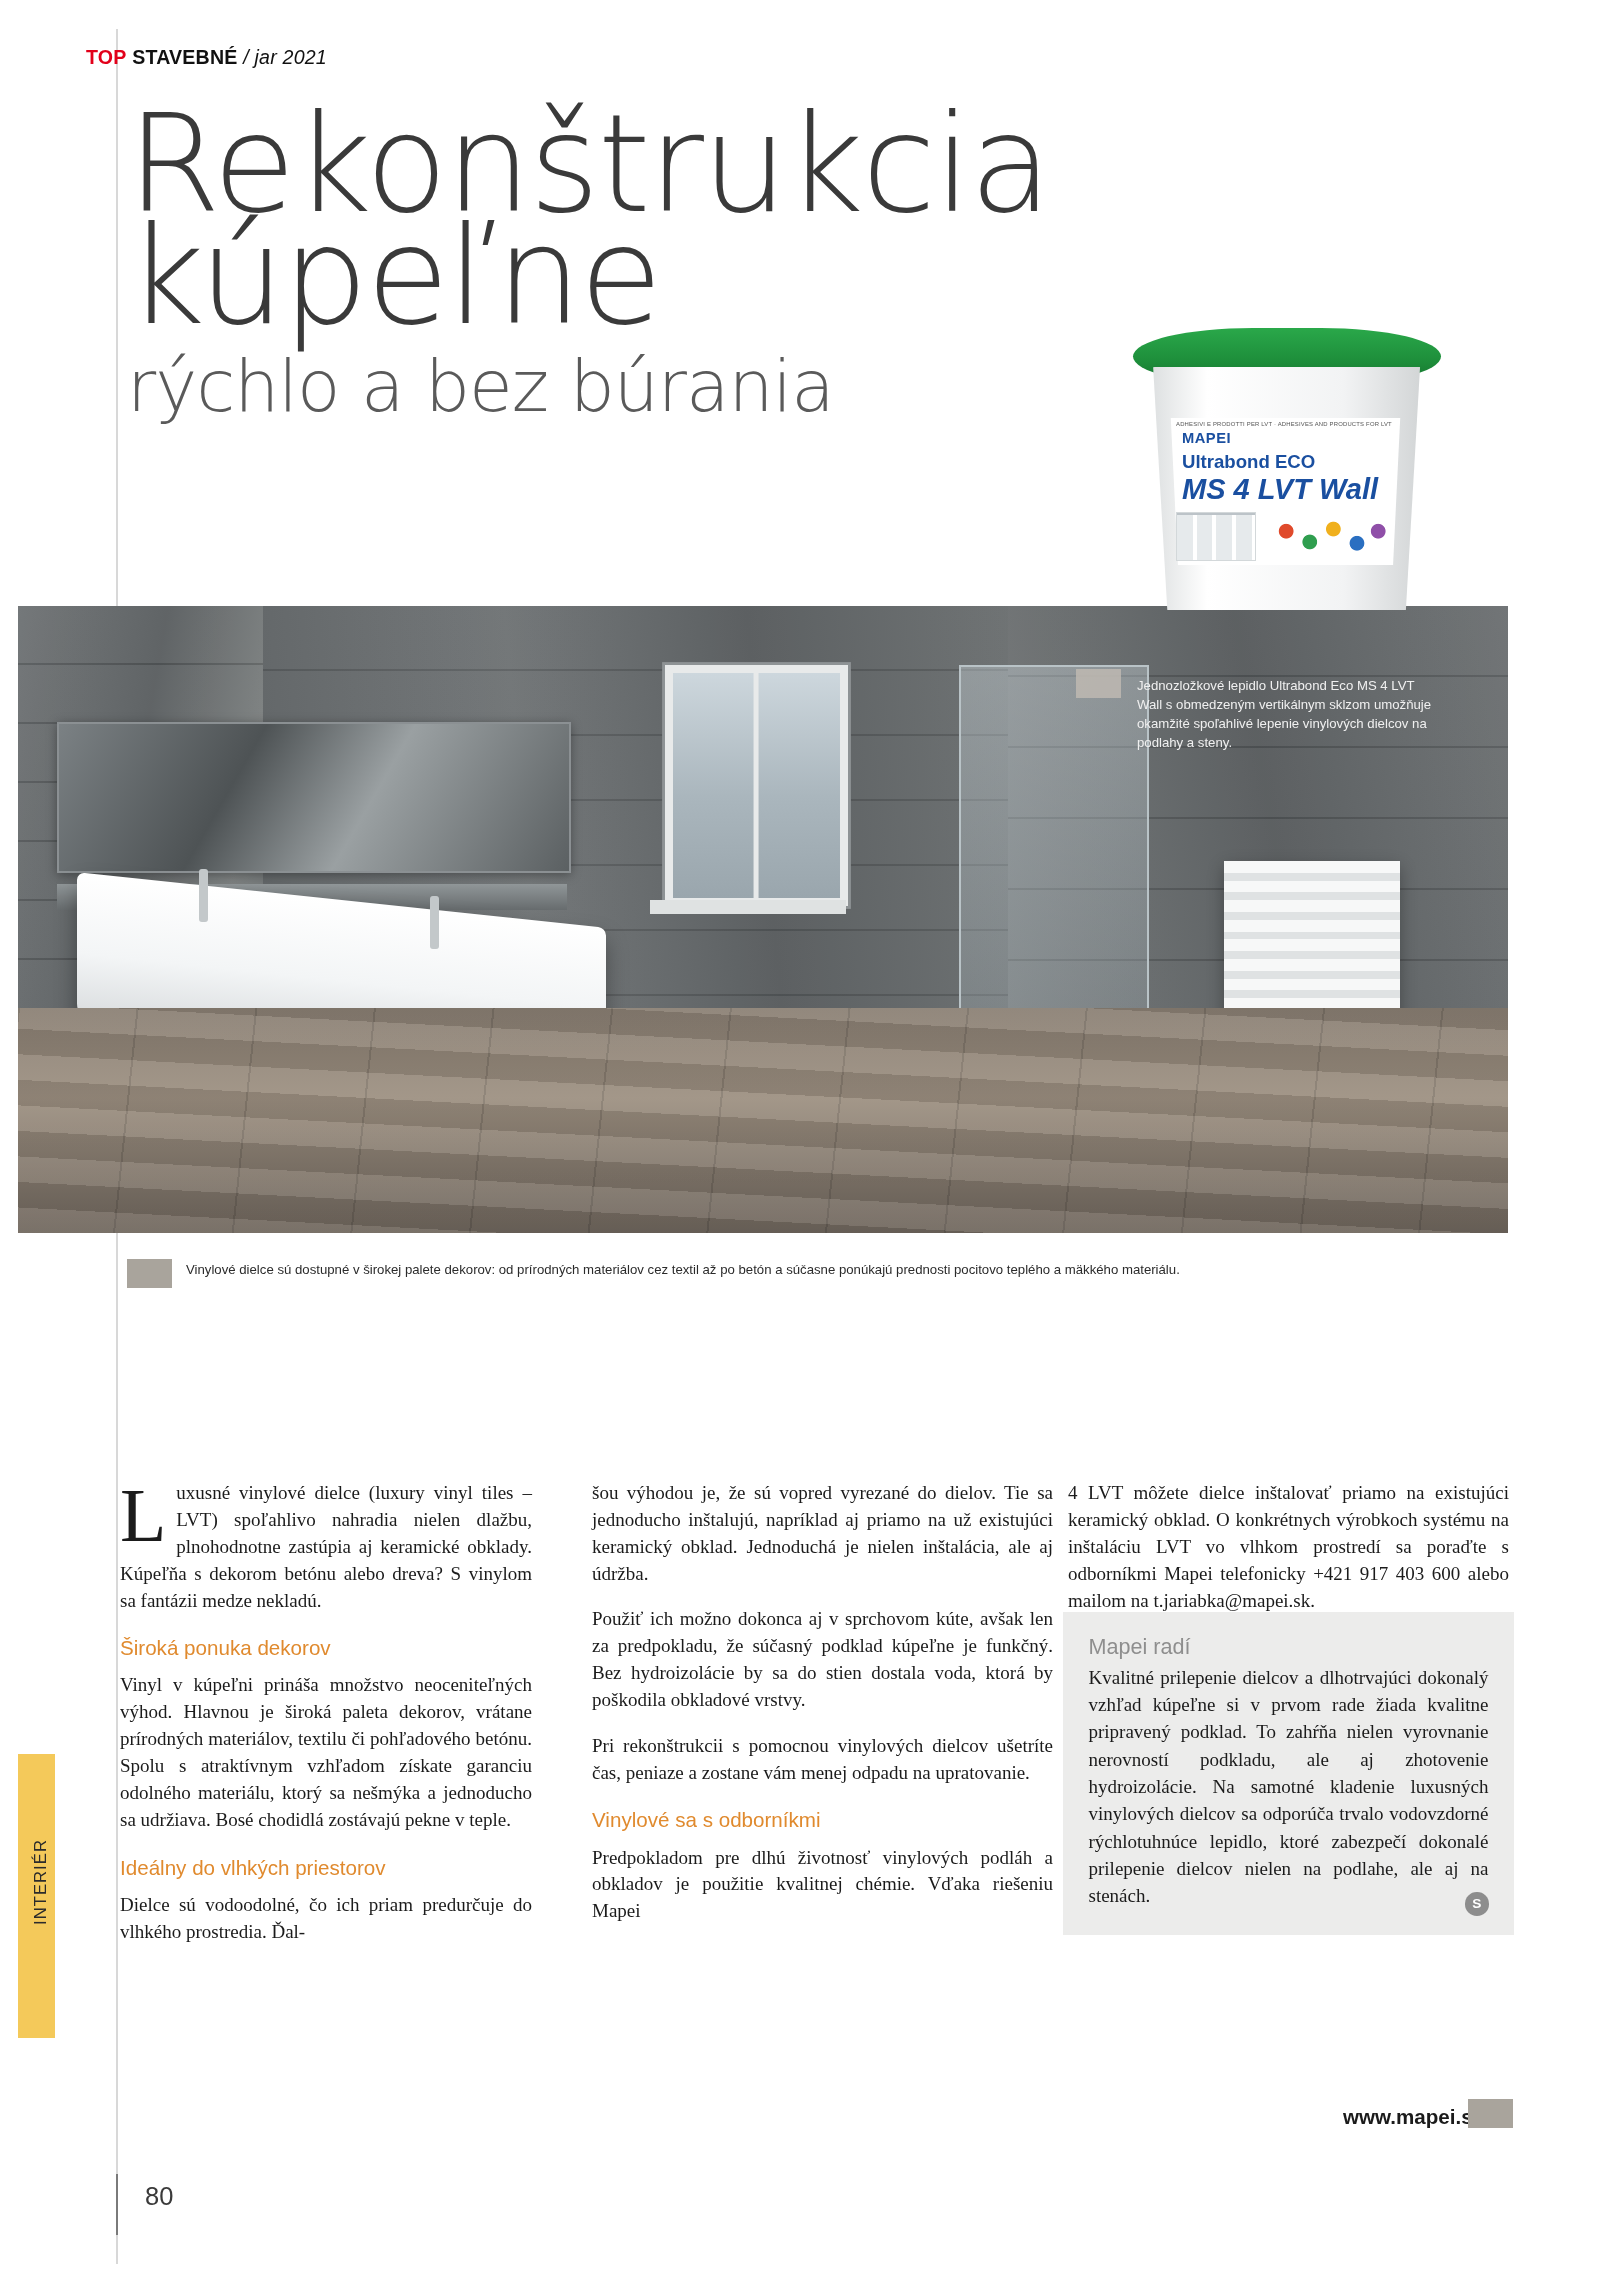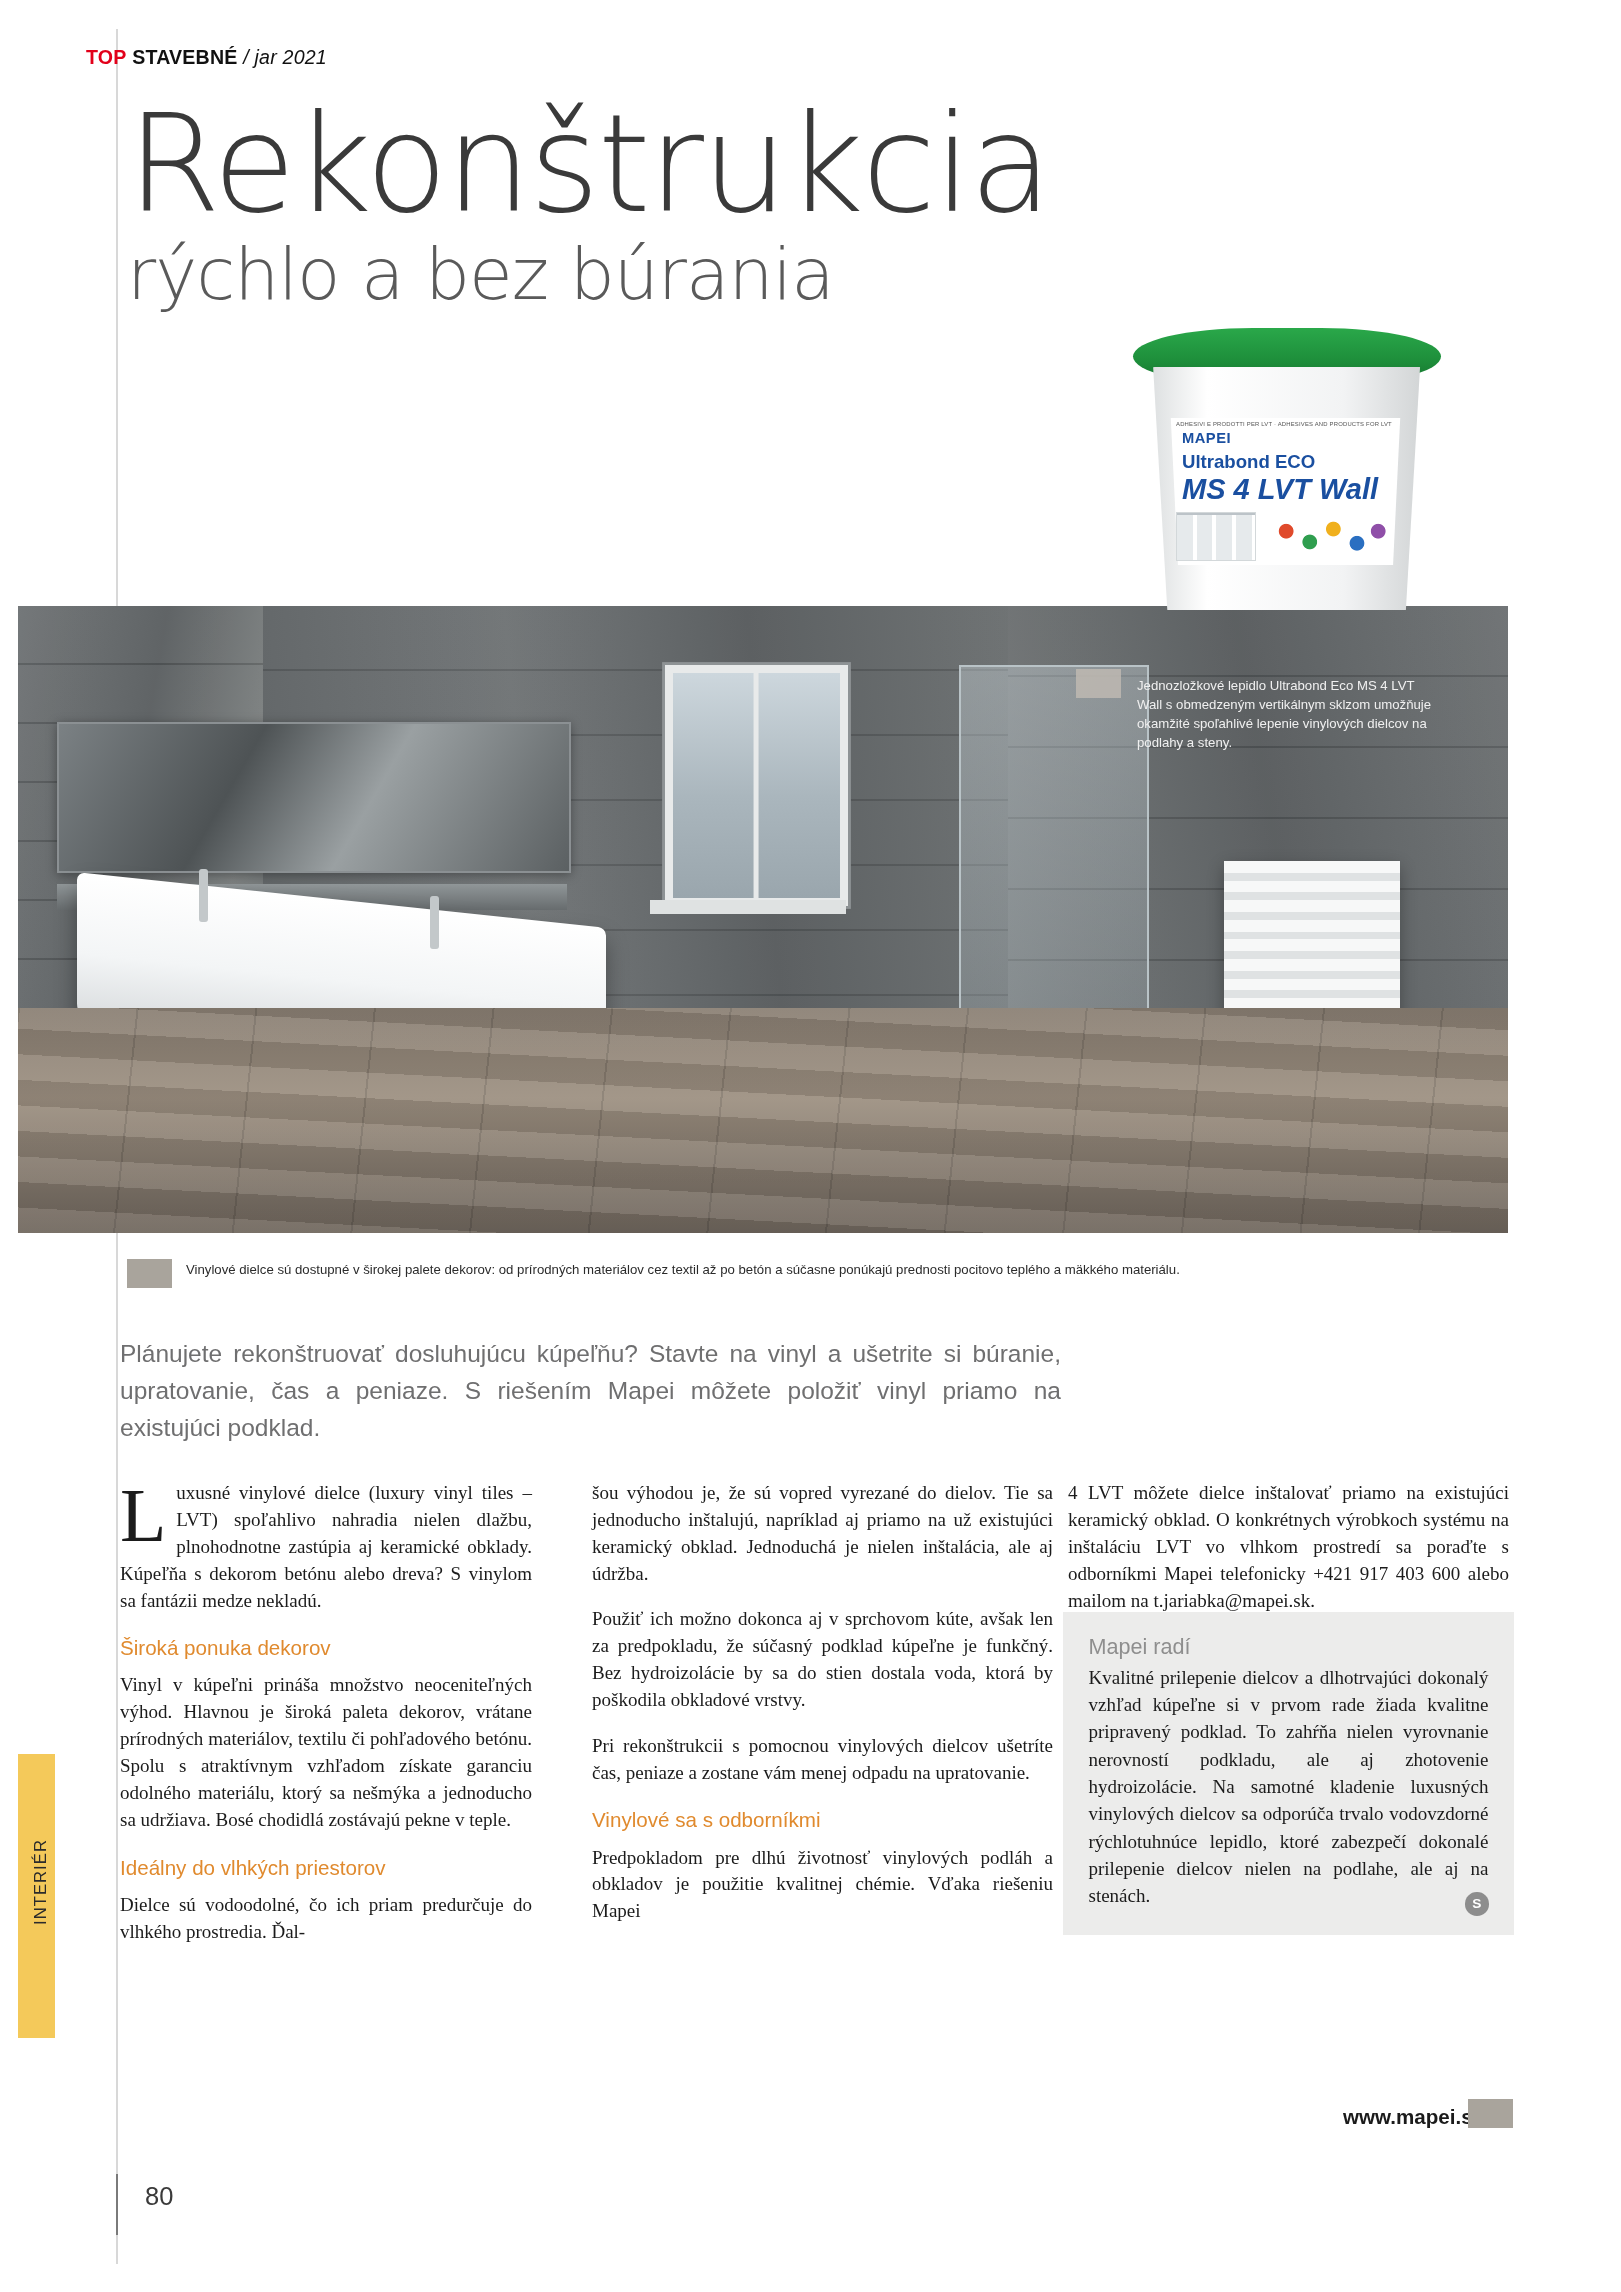--- a/index.html
+++ b/index.html
@@ -405,6 +405,7 @@
 
   <div class="title-wrap">
     <div class="title-line title-1">Rekonštrukcia</div>
+    <div class="title-line title-2">kúpeľne</div>
     <div class="subtitle">rýchlo a bez búrania</div>
   </div>
 

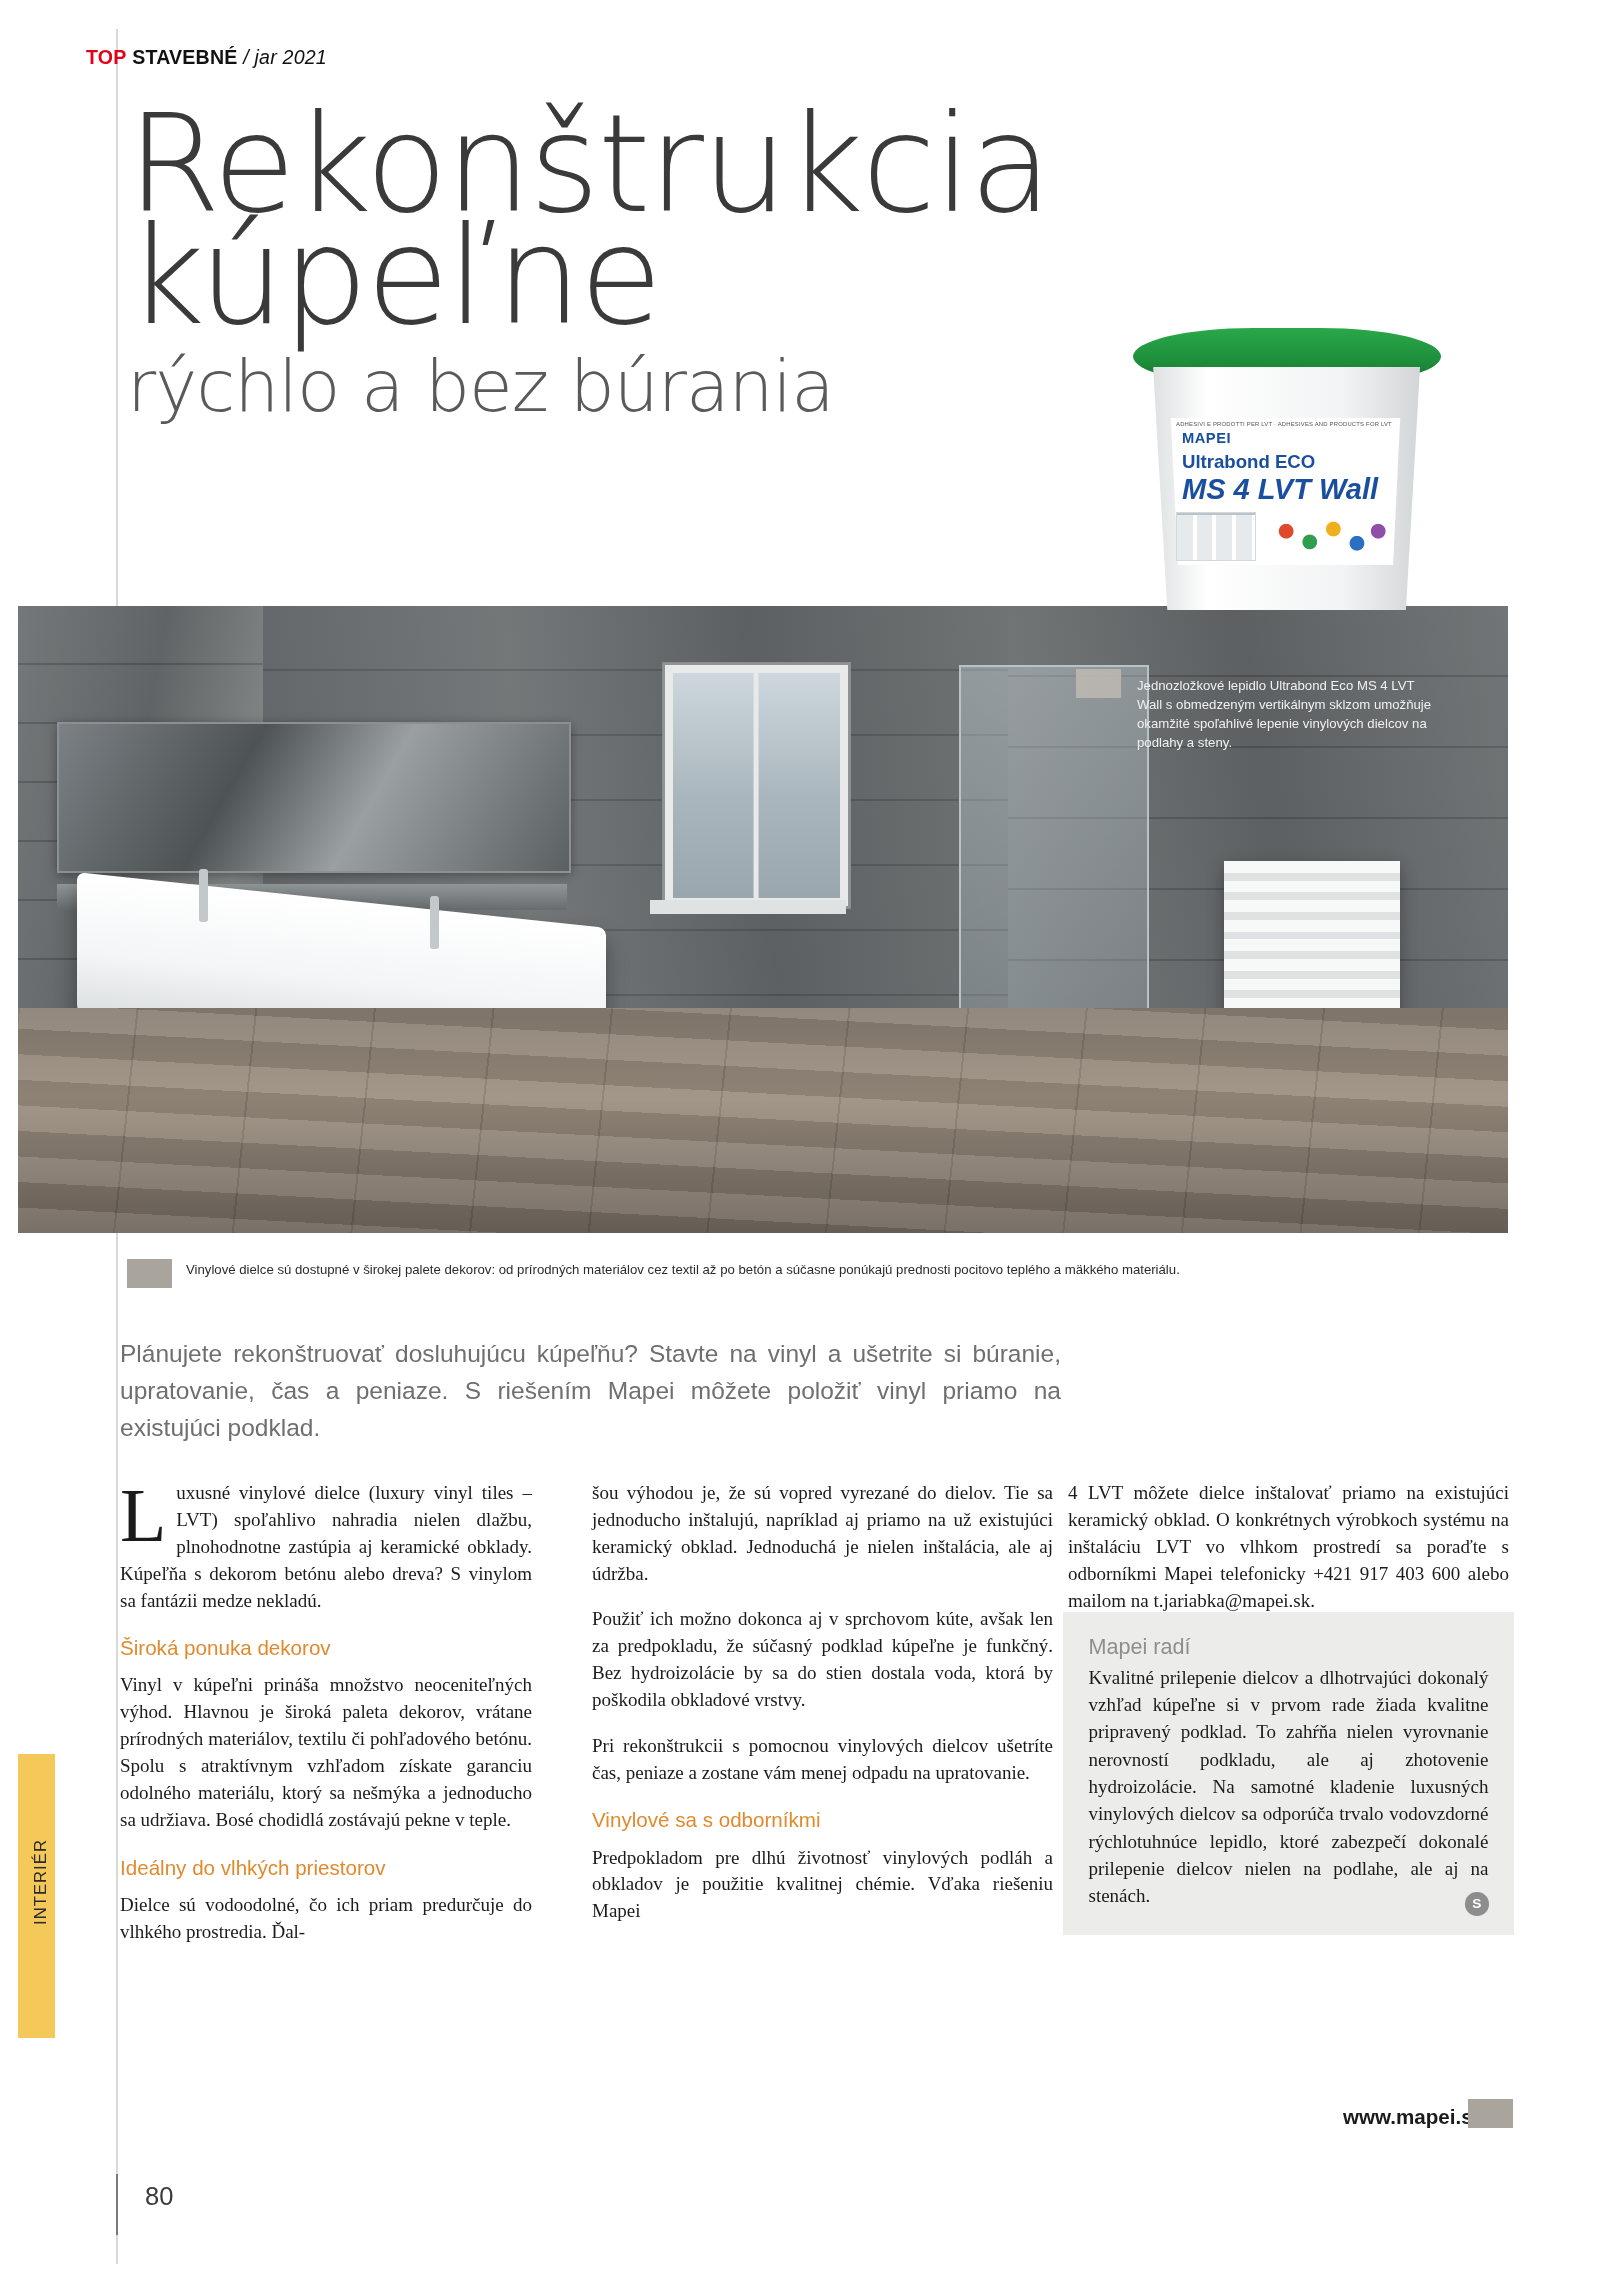--- a/index.html
+++ b/index.html
@@ -446,7 +446,6 @@
   <div class="under-caption-box"></div>
   <div class="under-caption">Vinylové dielce sú dostupné v širokej palete dekorov: od prírodných materiálov cez textil až po betón a súčasne ponúkajú prednosti pocitovo teplého a mäkkého materiálu.</div>
 
-  <div class="lead">Plánujete rekonštruovať dosluhujúcu kúpeľňu? Stavte na vinyl a ušetrite si búranie, upratovanie, čas a peniaze. S riešením Mapei môžete položiť vinyl priamo na existujúci podklad.</div>
 
   <div class="col col-1">
     <p class="drop-p">

